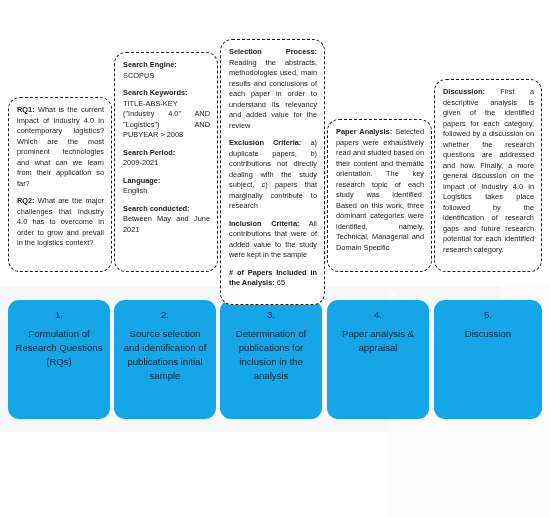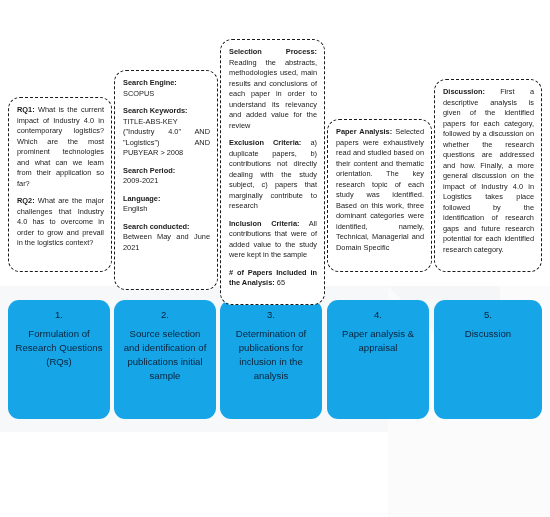--- a/index.html
+++ b/index.html
@@ -79,7 +79,7 @@
   }
 
   #callout-1 { left: 8px;   top: 97px;  width: 104px; height: 175px; }
-  #callout-2 { left: 114px; top: 52px;  width: 104px; height: 220px; margin-top: 18px; }
+  #callout-2 { left: 114px; top: 52px;  width: 104px; height: 220px; }
   #callout-3 { left: 220px; top: 6px;   width: 105px; height: 266px; margin-top: 33px; }
   #callout-4 { left: 327px; top: 119px; width: 105px; height: 153px; }
   #callout-5 { left: 434px; top: 79px;  width: 108px; height: 193px; }

